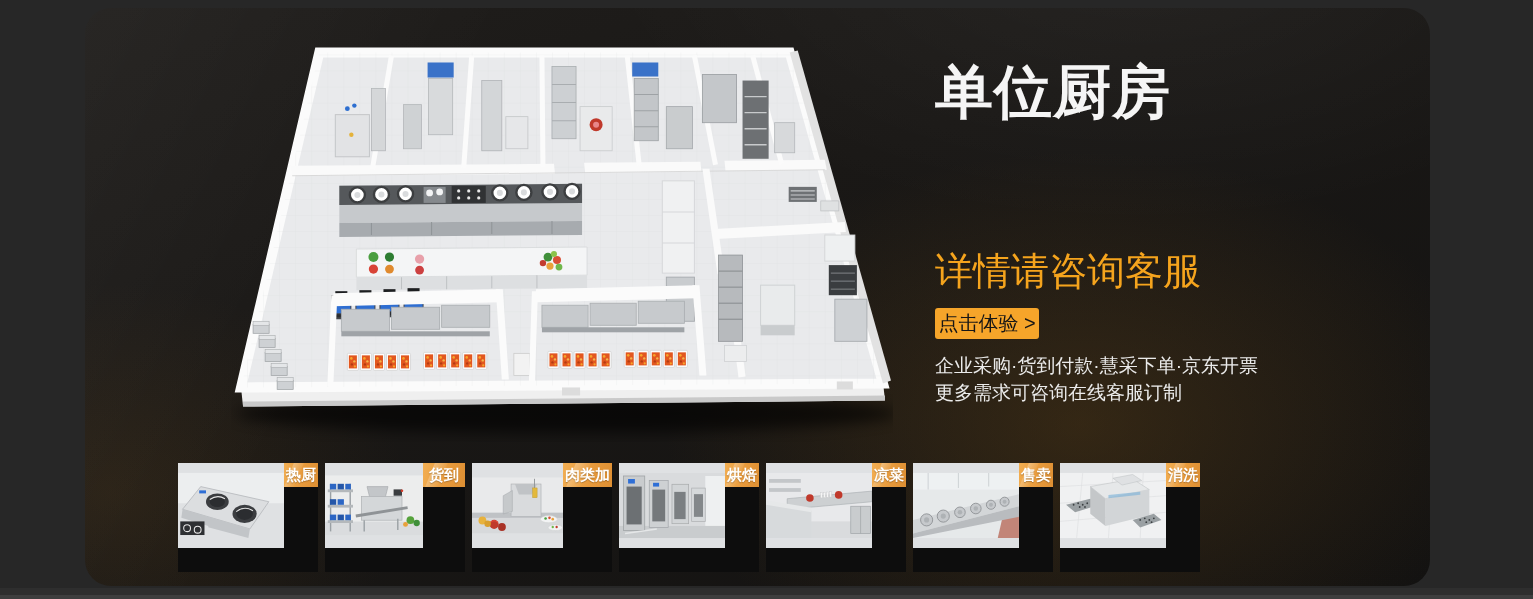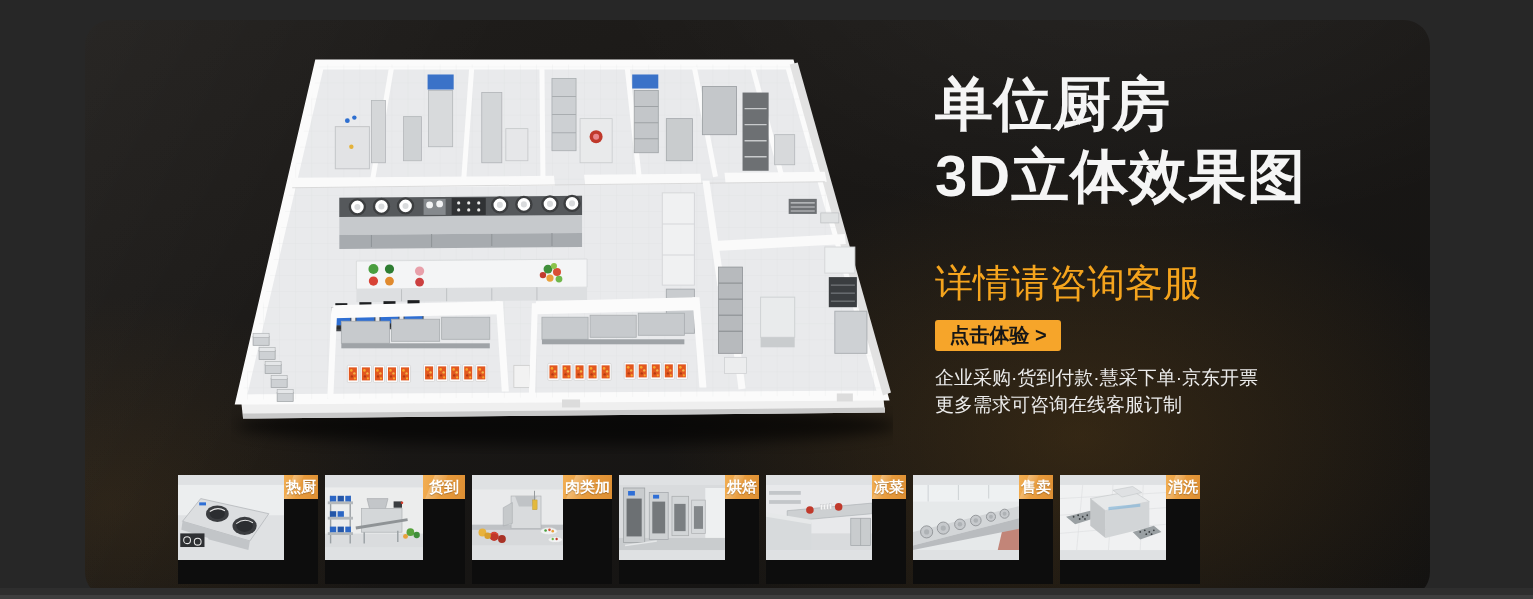--- a/index.html
+++ b/index.html
@@ -8,7 +8,7 @@
   .bottom-strip{position:absolute;left:0;right:0;bottom:0;height:11px;background:#2e2e2e;}
   .bottom-strip::after{content:"";position:absolute;left:0;right:0;bottom:0;height:4px;background:#3e3e3e;}
 
-  .card{position:absolute;left:85px;top:20px;width:1345px;height:578px;border-radius:26px;overflow:hidden;
+  .card{position:absolute;left:85px;top:8px;width:1345px;height:578px;border-radius:26px;overflow:hidden;
         background:linear-gradient(160deg,#201e1c 0%,#1a1816 40%,#131211 100%);}
   .card .beams{position:absolute;inset:0;pointer-events:none;background:
       linear-gradient(118deg, rgba(255,255,255,0.04) 0%, rgba(255,255,255,0) 26%),

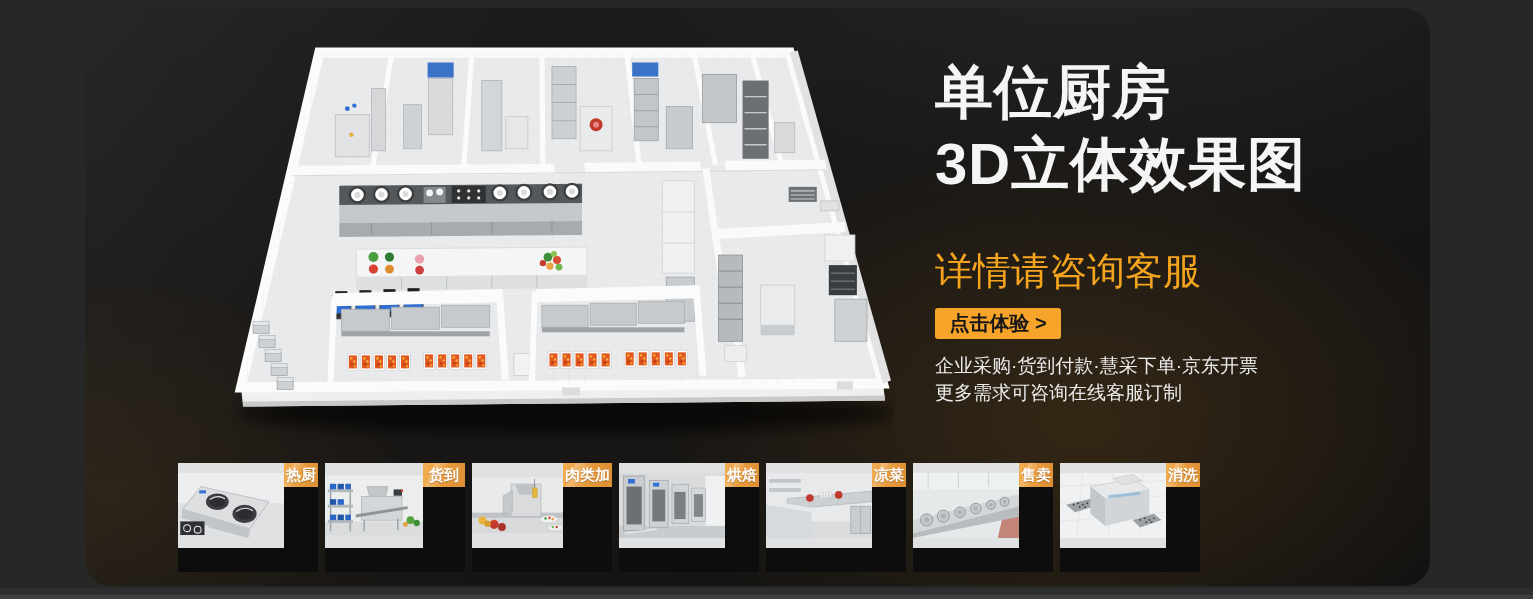--- a/index.html
+++ b/index.html
@@ -276,7 +276,6 @@
     <div class="copy">
       <div class="title">
         <div>单位厨房</div>
-        <div>3D立体效果图</div>
       </div>
       <div class="subtitle">详情请咨询客服</div>
       <button class="cta">点击体验 &gt;</button>

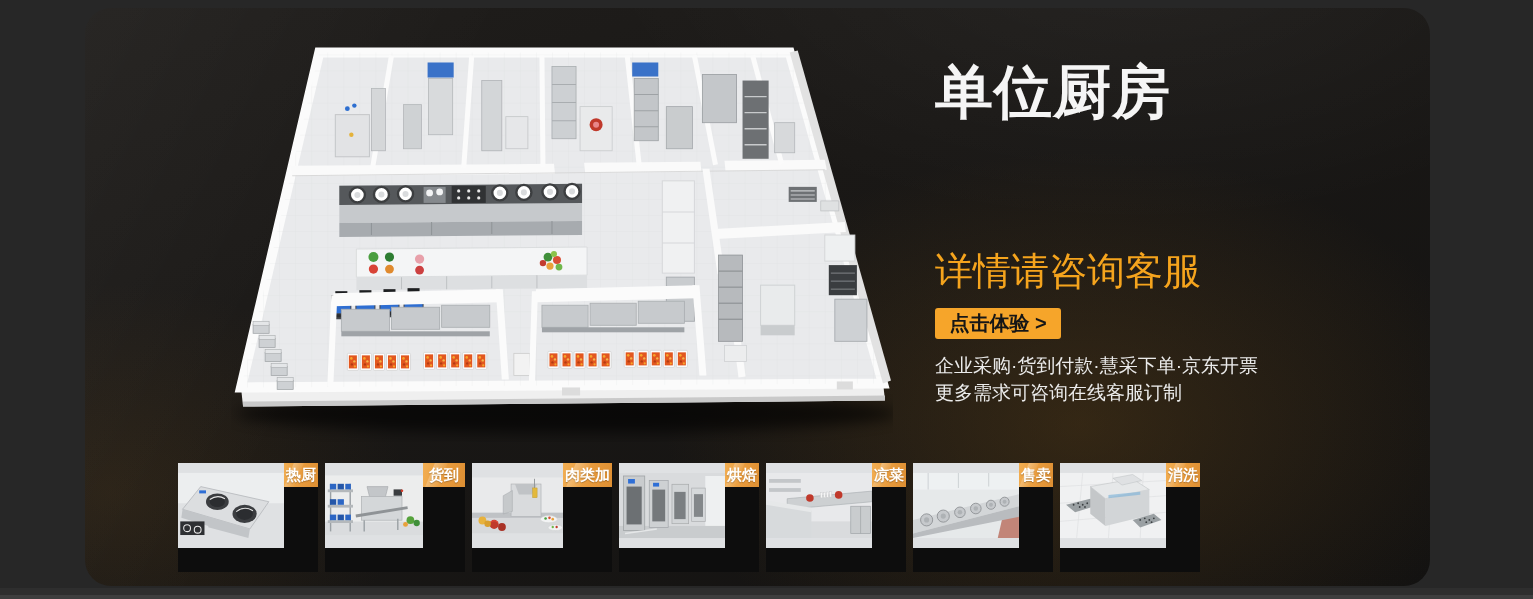--- a/index.html
+++ b/index.html
@@ -22,8 +22,8 @@
   .title{position:absolute;left:0;top:48px;font-size:58px;line-height:72px;font-weight:700;
          color:#f5f5f5;letter-spacing:1px;white-space:nowrap;}
   .subtitle{position:absolute;left:0;top:238px;font-size:38px;font-weight:400;color:#F5A41D;white-space:nowrap;}
-  .cta{position:absolute;left:0;top:300px;width:126px;height:31px;background:#F6A52A;border:none;
-       border-radius:3px;color:#161616;font-size:20px;font-weight:700;line-height:31px;text-align:center;
+  .cta{position:absolute;left:0;top:300px;width:104px;height:31px;background:#F6A52A;border:none;
+       border-radius:3px;color:#161616;font-size:20px;font-weight:400;line-height:31px;text-align:center;
        font-family:inherit;cursor:pointer;padding:0;}
   .bullets{position:absolute;left:0;top:344px;font-size:19px;line-height:27px;color:#ebebeb;
            font-weight:400;white-space:nowrap;}

